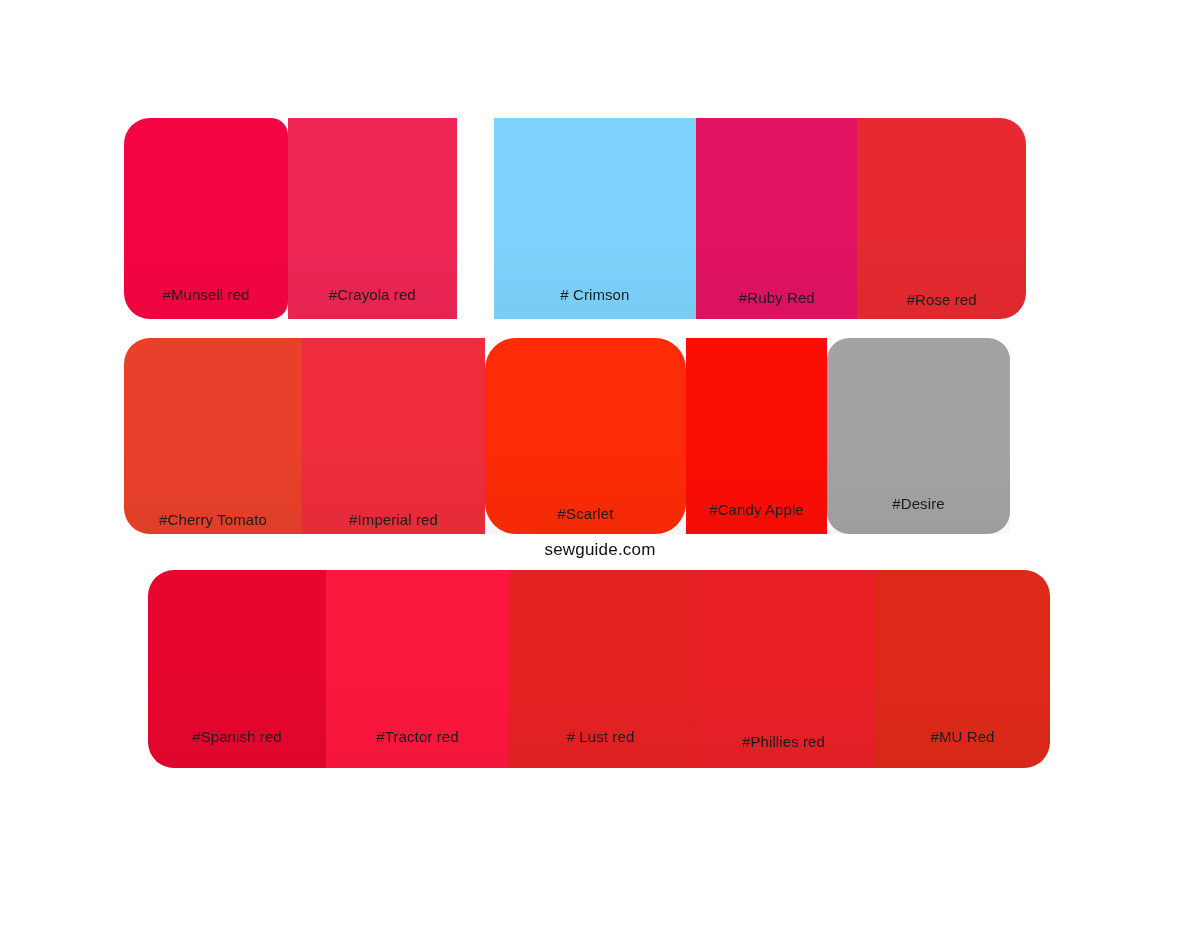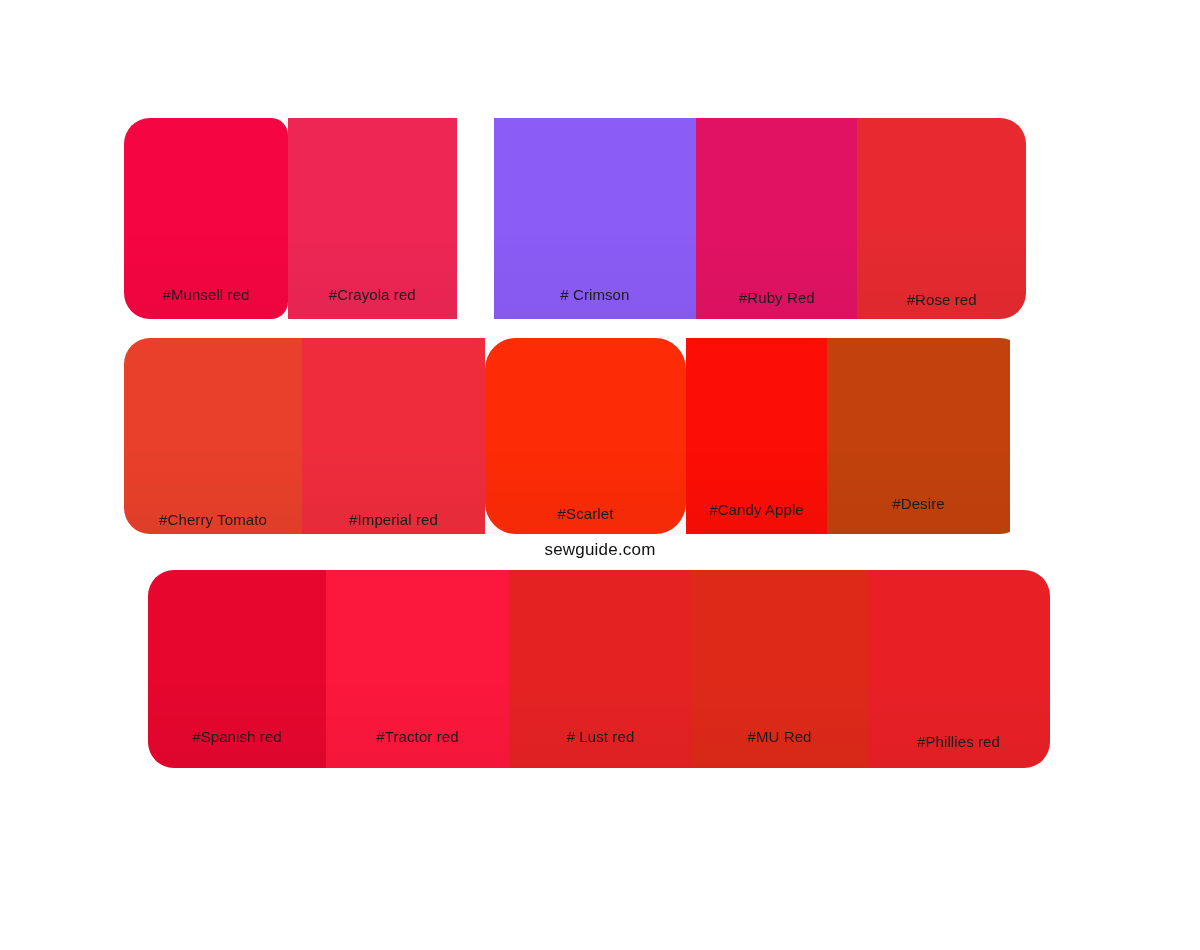--- a/index.html
+++ b/index.html
@@ -96,7 +96,7 @@
       <span class="shade"></span>
       <span class="swatch-label" style="bottom: 16px; color: rgb(28, 28, 28);">#Crayola red</span>
     </div>
-    <div class="swatch" style="background: #8b5cf6; width: 220px; margin-left: 37px;">
+    <div class="swatch" style="background: #7dd3fc; width: 220px; margin-left: 37px;">
       <span class="shade"></span>
       <span class="swatch-label" style="bottom: 16px; color: rgb(28, 28, 28);"># Crimson</span>
     </div>

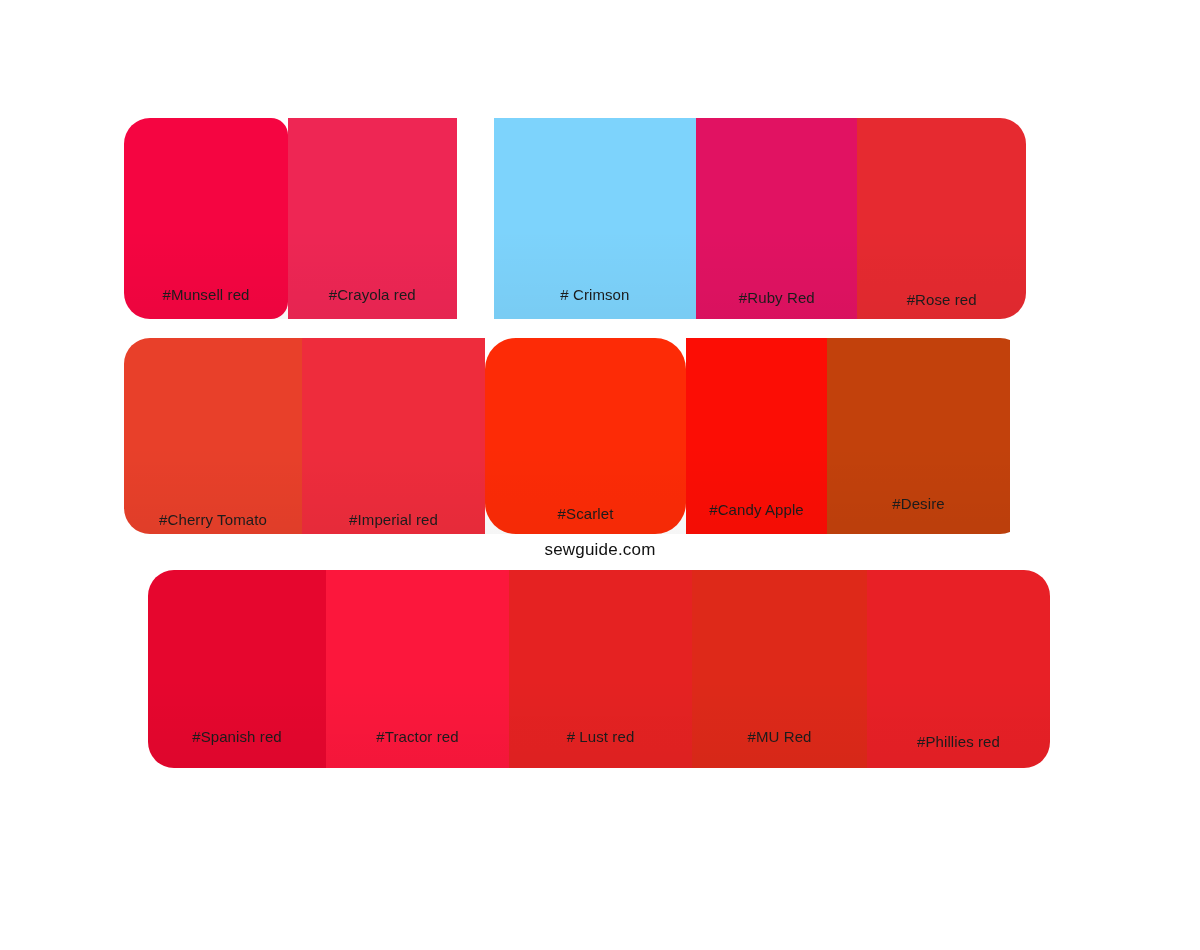--- a/index.html
+++ b/index.html
@@ -127,7 +127,7 @@
       <span class="shade"></span>
       <span class="swatch-label" style="bottom: 16px; color: rgb(28, 28, 28);">#Candy Apple</span>
     </div>
-    <div class="swatch" style="background: #c2410c; width: 183px;">
+    <div class="swatch" style="background: #a3a3a3; width: 183px; border-radius: 22px;">
       <span class="shade"></span>
       <span class="swatch-label" style="bottom: 22px; color: rgb(28, 28, 28);">#Desire</span>
     </div>

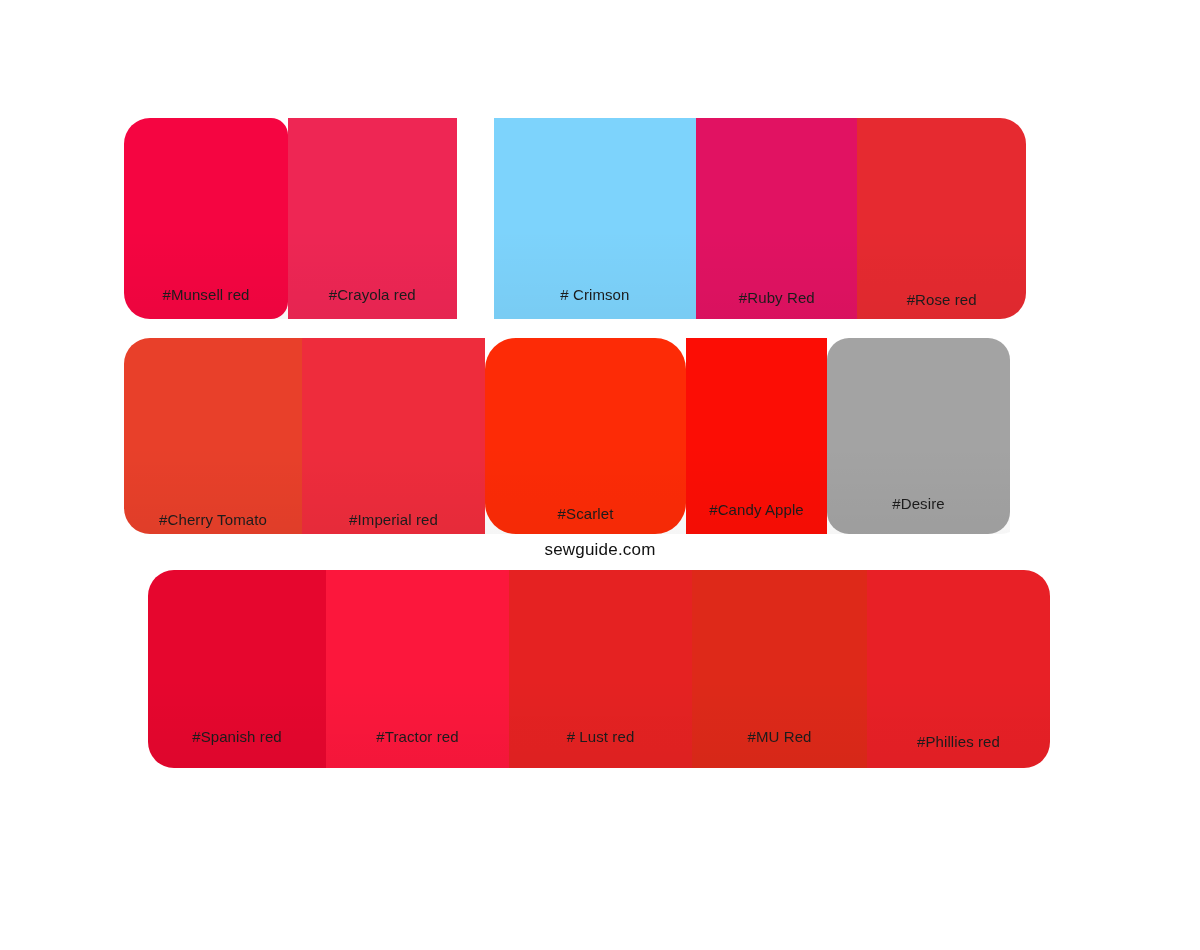--- a/index.html
+++ b/index.html
@@ -148,13 +148,13 @@
       <span class="shade"></span>
       <span class="swatch-label" style="bottom: 23px; color: rgb(28, 28, 28); text-align: center;"># Lust red</span>
     </div>
+    <div class="swatch" style="background: rgb(232, 32, 38); width: 183px;">
+      <span class="shade"></span>
+      <span class="swatch-label" style="bottom: 18px; color: rgb(28, 28, 28);">#Phillies red</span>
+    </div>
     <div class="swatch" style="background: rgb(222, 41, 25); width: 175px;">
       <span class="shade"></span>
       <span class="swatch-label" style="bottom: 23px; color: rgb(28, 28, 28);">#MU Red</span>
-    </div>
-    <div class="swatch" style="background: rgb(232, 32, 38); width: 183px;">
-      <span class="shade"></span>
-      <span class="swatch-label" style="bottom: 18px; color: rgb(28, 28, 28);">#Phillies red</span>
     </div>
   </div>
 

